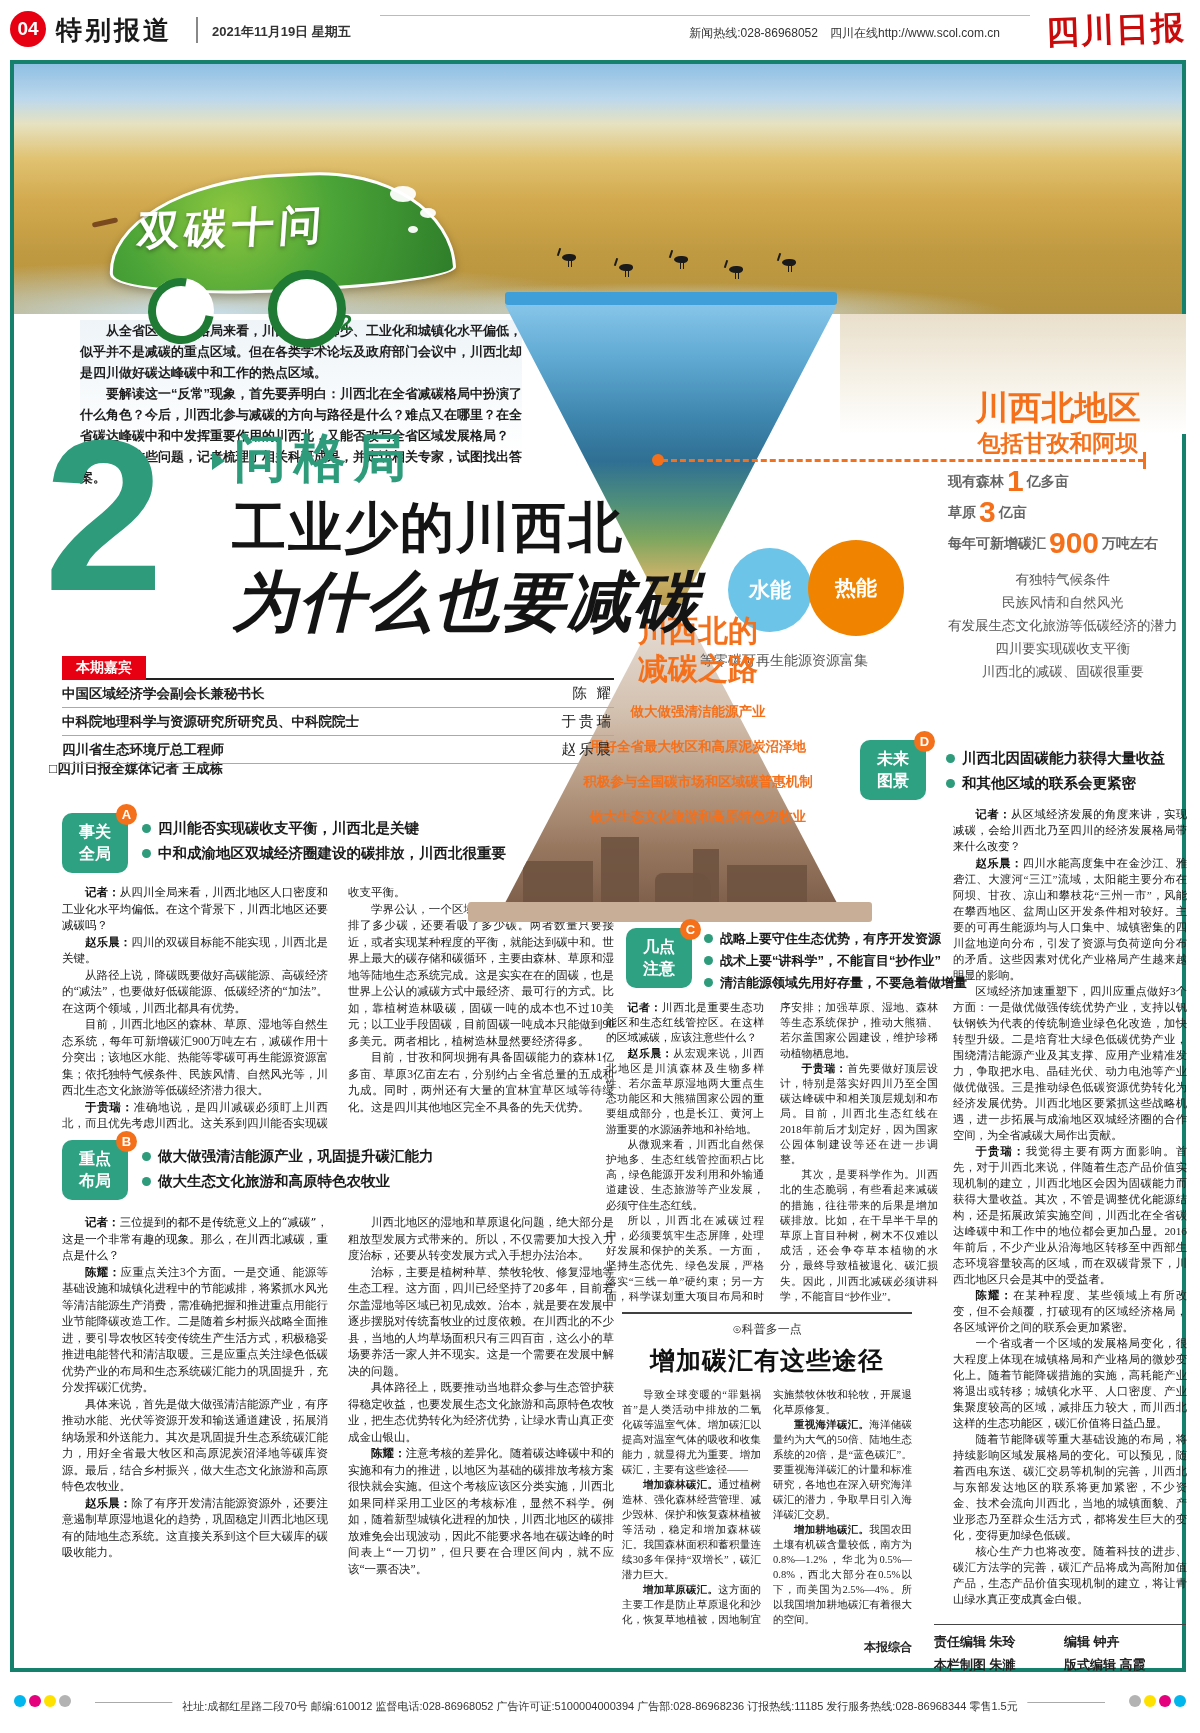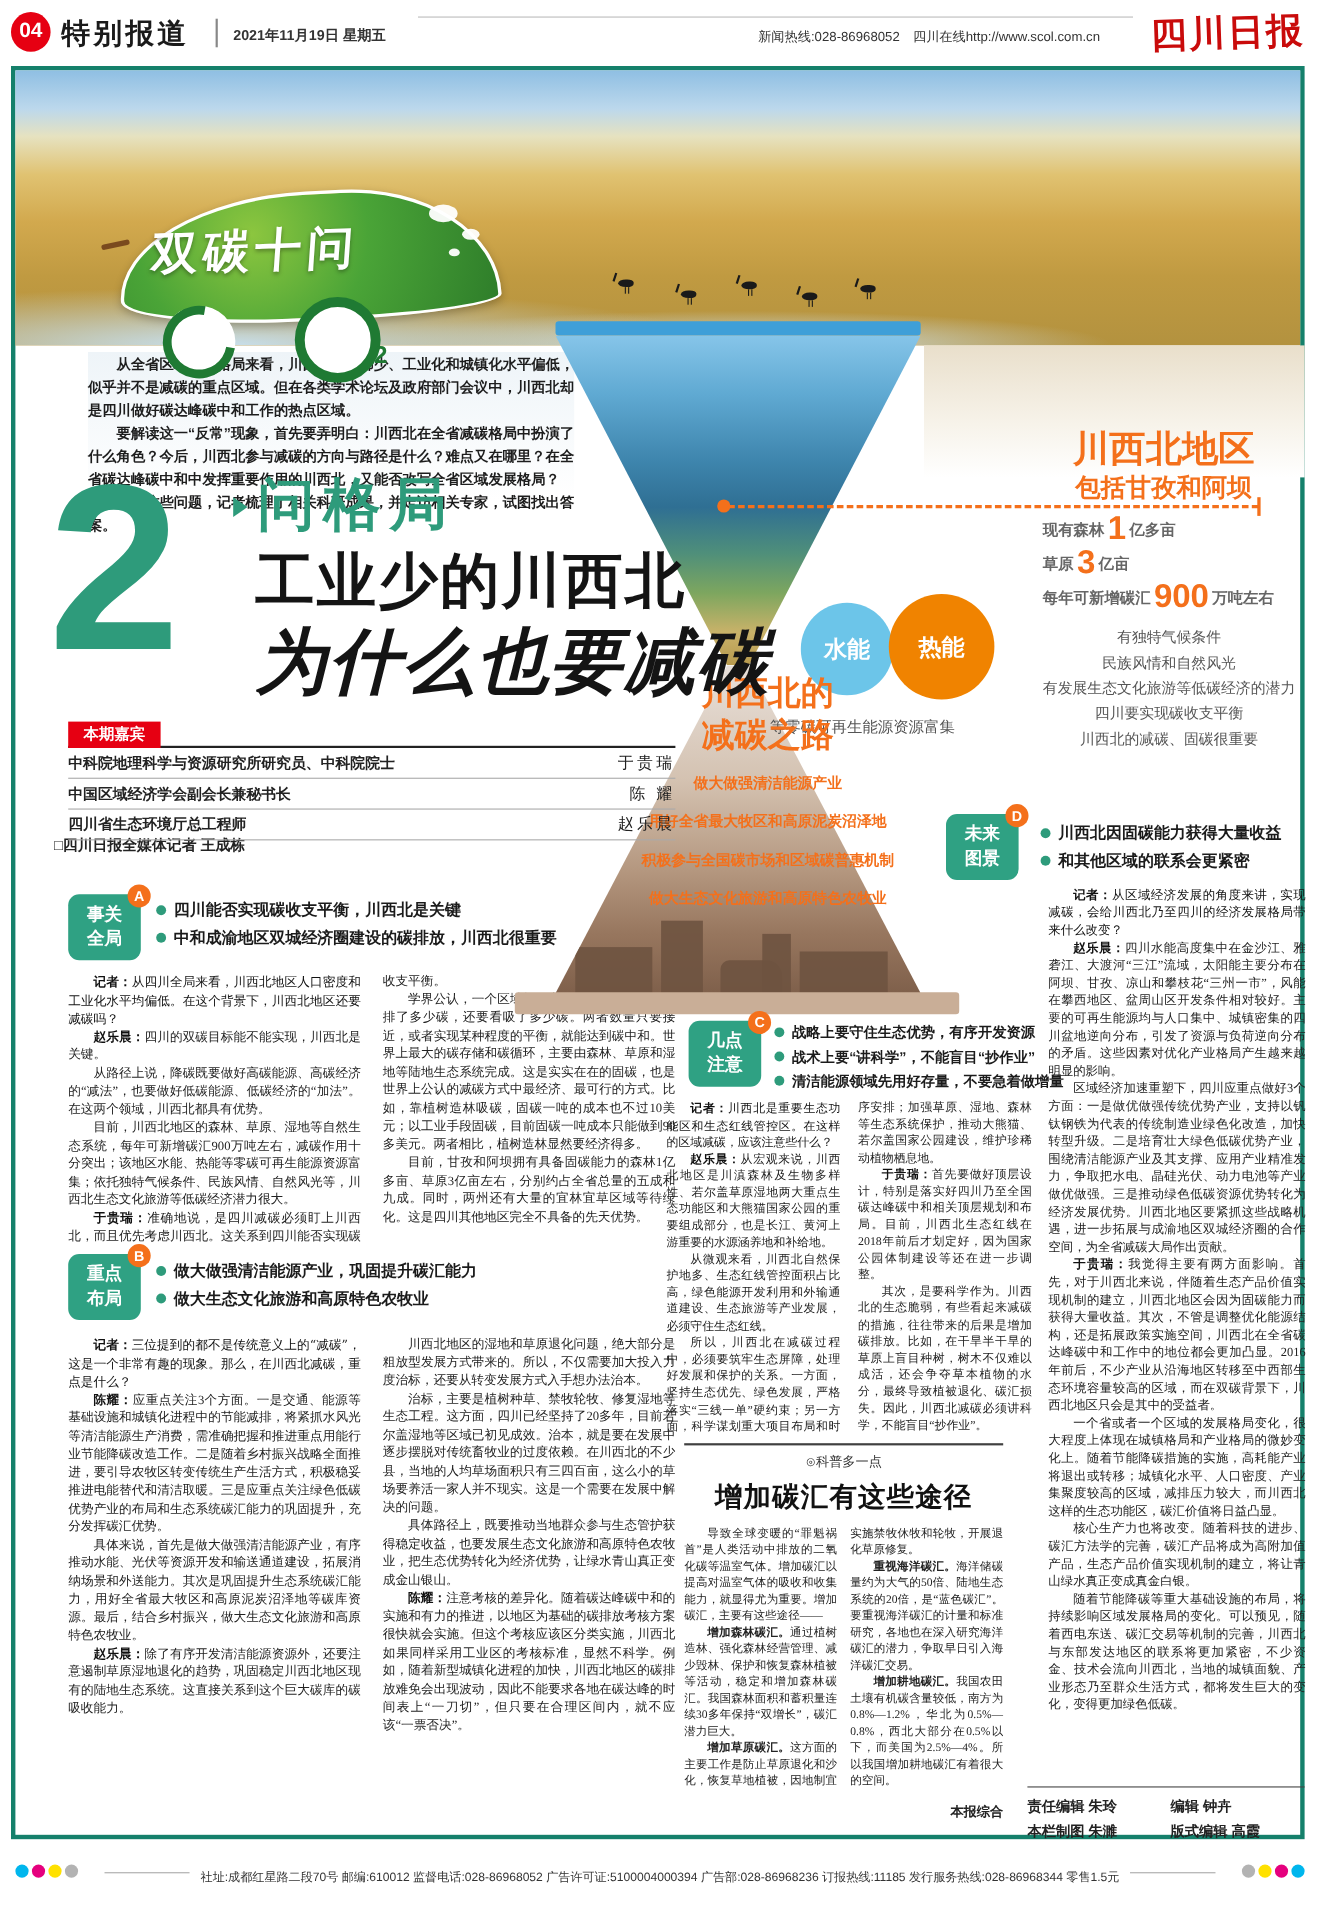--- a/index.html
+++ b/index.html
@@ -182,12 +182,12 @@
     <div class="g-line"></div>
     <div class="guest-rows">
         <div class="guest-row">
+          <span class="gtitle">中国区域经济学会副会长兼秘书长</span>
+          <span class="gname">陈 耀</span>
+        </div>
+        <div class="guest-row">
           <span class="gtitle">中科院地理科学与资源研究所研究员、中科院院士</span>
           <span class="gname">于贵瑞</span>
-        </div>
-        <div class="guest-row">
-          <span class="gtitle">中国区域经济学会副会长兼秘书长</span>
-          <span class="gname">陈 耀</span>
         </div>
         <div class="guest-row">
           <span class="gtitle">四川省生态环境厅总工程师</span>

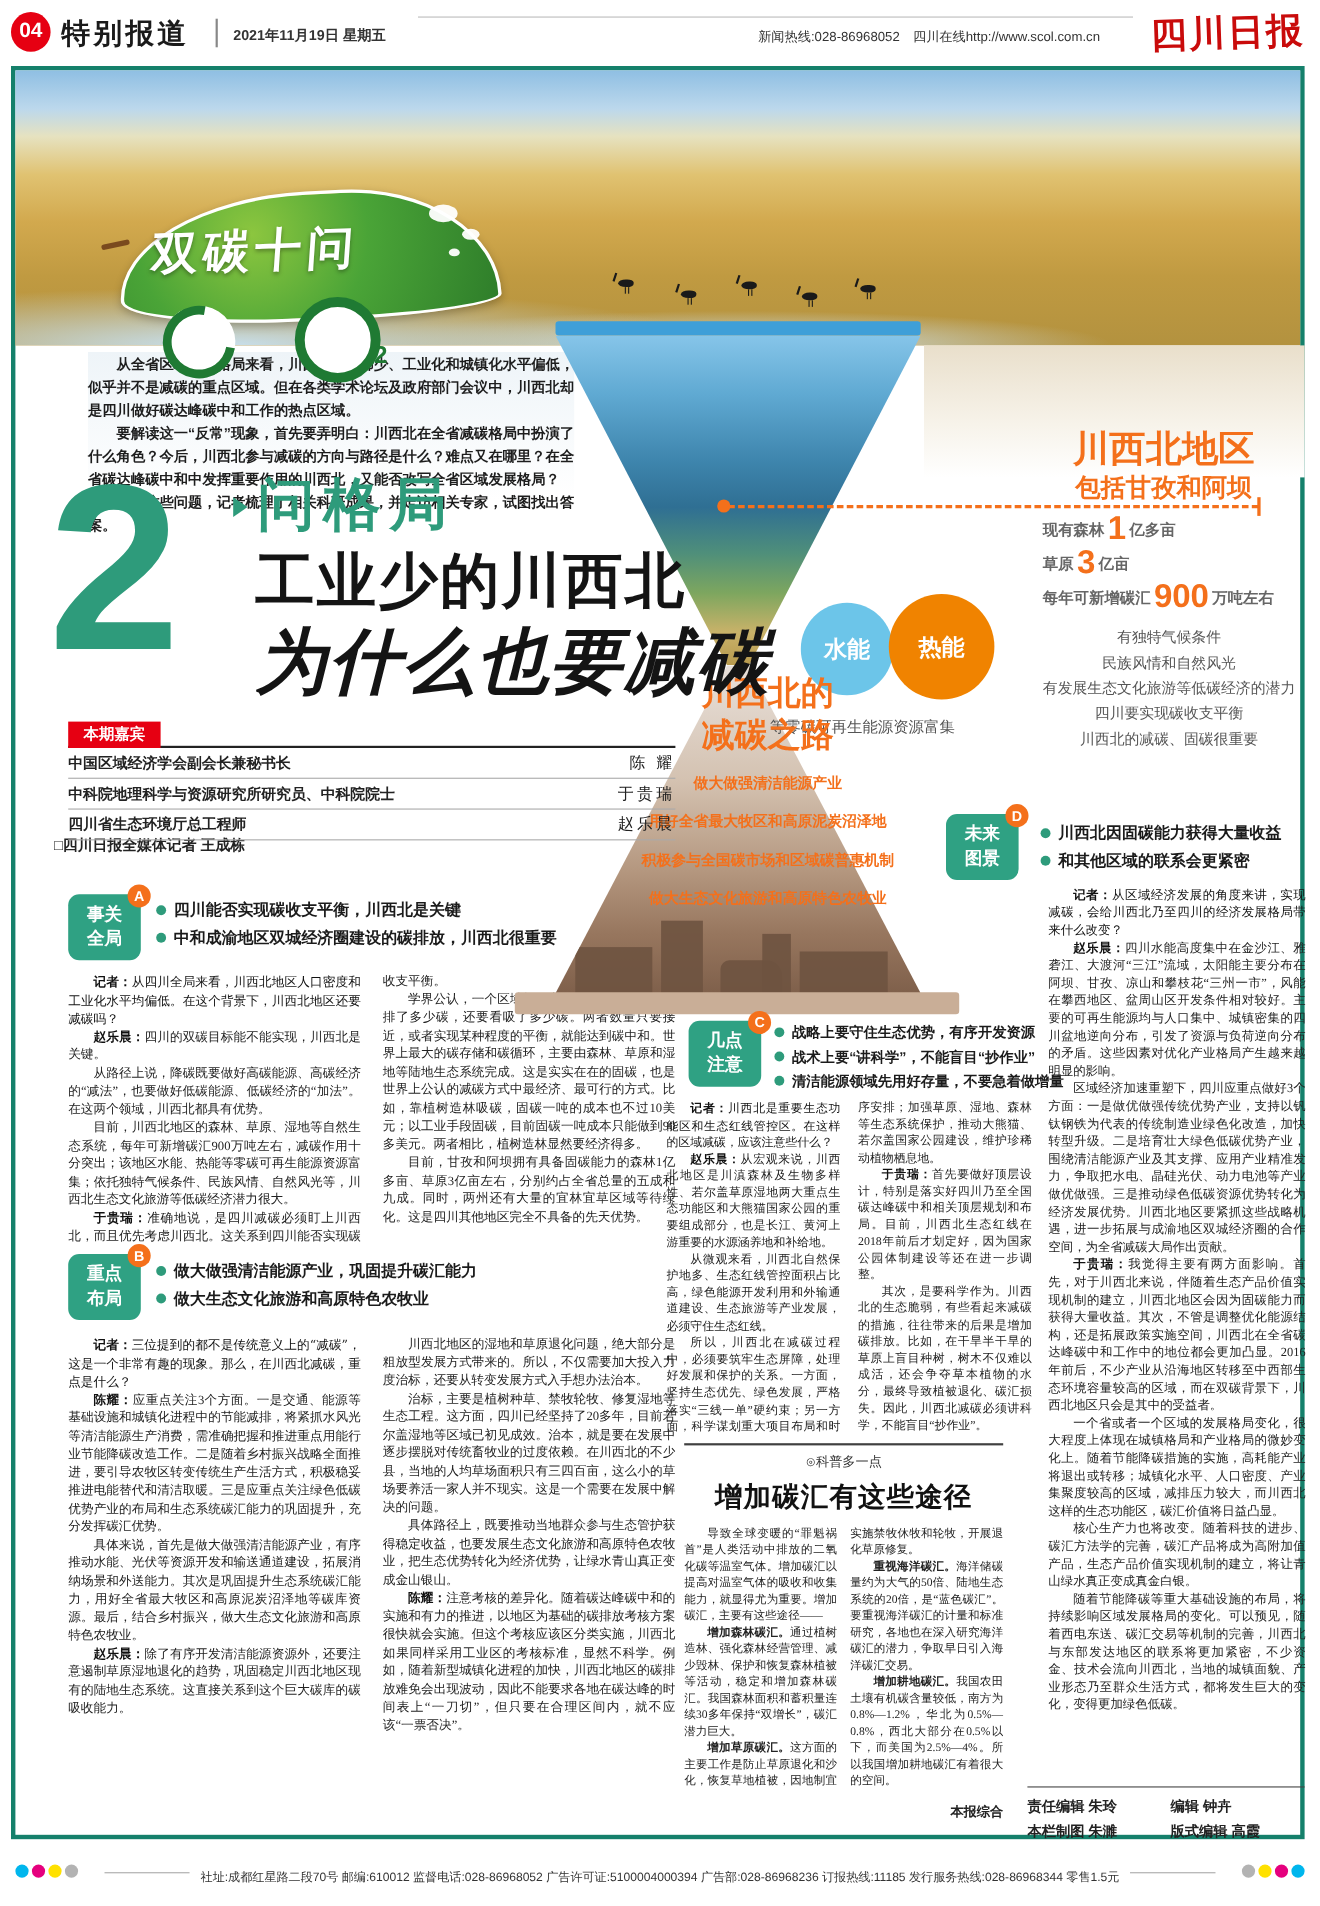--- a/index.html
+++ b/index.html
@@ -266,6 +266,7 @@
       <p><b>赵乐晨：</b>四川水能高度集中在金沙江、雅砻江、大渡河“三江”流域，太阳能主要分布在阿坝、甘孜、凉山和攀枝花“三州一市”，风能在攀西地区、盆周山区开发条件相对较好。主要的可再生能源均与人口集中、城镇密集的四川盆地逆向分布，引发了资源与负荷逆向分布的矛盾。这些因素对优化产业格局产生越来越明显的影响。</p>
       <p>区域经济加速重塑下，四川应重点做好3个方面：一是做优做强传统优势产业，支持以钒钛钢铁为代表的传统制造业绿色化改造，加快转型升级。二是培育壮大绿色低碳优势产业，围绕清洁能源产业及其支撑、应用产业精准发力，争取把水电、晶硅光伏、动力电池等产业做优做强。三是推动绿色低碳资源优势转化为经济发展优势。川西北地区要紧抓这些战略机遇，进一步拓展与成渝地区双城经济圈的合作空间，为全省减碳大局作出贡献。</p>
       <p><b>于贵瑞：</b>我觉得主要有两方面影响。首先，对于川西北来说，伴随着生态产品价值实现机制的建立，川西北地区会因为固碳能力而获得大量收益。其次，不管是调整优化能源结构，还是拓展政策实施空间，川西北在全省碳达峰碳中和工作中的地位都会更加凸显。2016年前后，不少产业从沿海地区转移至中西部生态环境容量较高的区域，而在双碳背景下，川西北地区只会是其中的受益者。</p>
+      <p><b>陈耀：</b>在某种程度、某些领域上有所改变，但不会颠覆，打破现有的区域经济格局，各区域评价之间的联系会更加紧密。</p>
       <p>一个省或者一个区域的发展格局变化，很大程度上体现在城镇格局和产业格局的微妙变化上。随着节能降碳措施的实施，高耗能产业将退出或转移；城镇化水平、人口密度、产业集聚度较高的区域，减排压力较大，而川西北这样的生态功能区，碳汇价值将日益凸显。</p>
       <p>核心生产力也将改变。随着科技的进步、碳汇方法学的完善，碳汇产品将成为高附加值产品，生态产品价值实现机制的建立，将让青山绿水真正变成真金白银。</p>
       <p>随着节能降碳等重大基础设施的布局，将持续影响区域发展格局的变化。可以预见，随着西电东送、碳汇交易等机制的完善，川西北与东部发达地区的联系将更加紧密，不少资金、技术会流向川西北，当地的城镇面貌、产业形态乃至群众生活方式，都将发生巨大的变化，变得更加绿色低碳。</p>

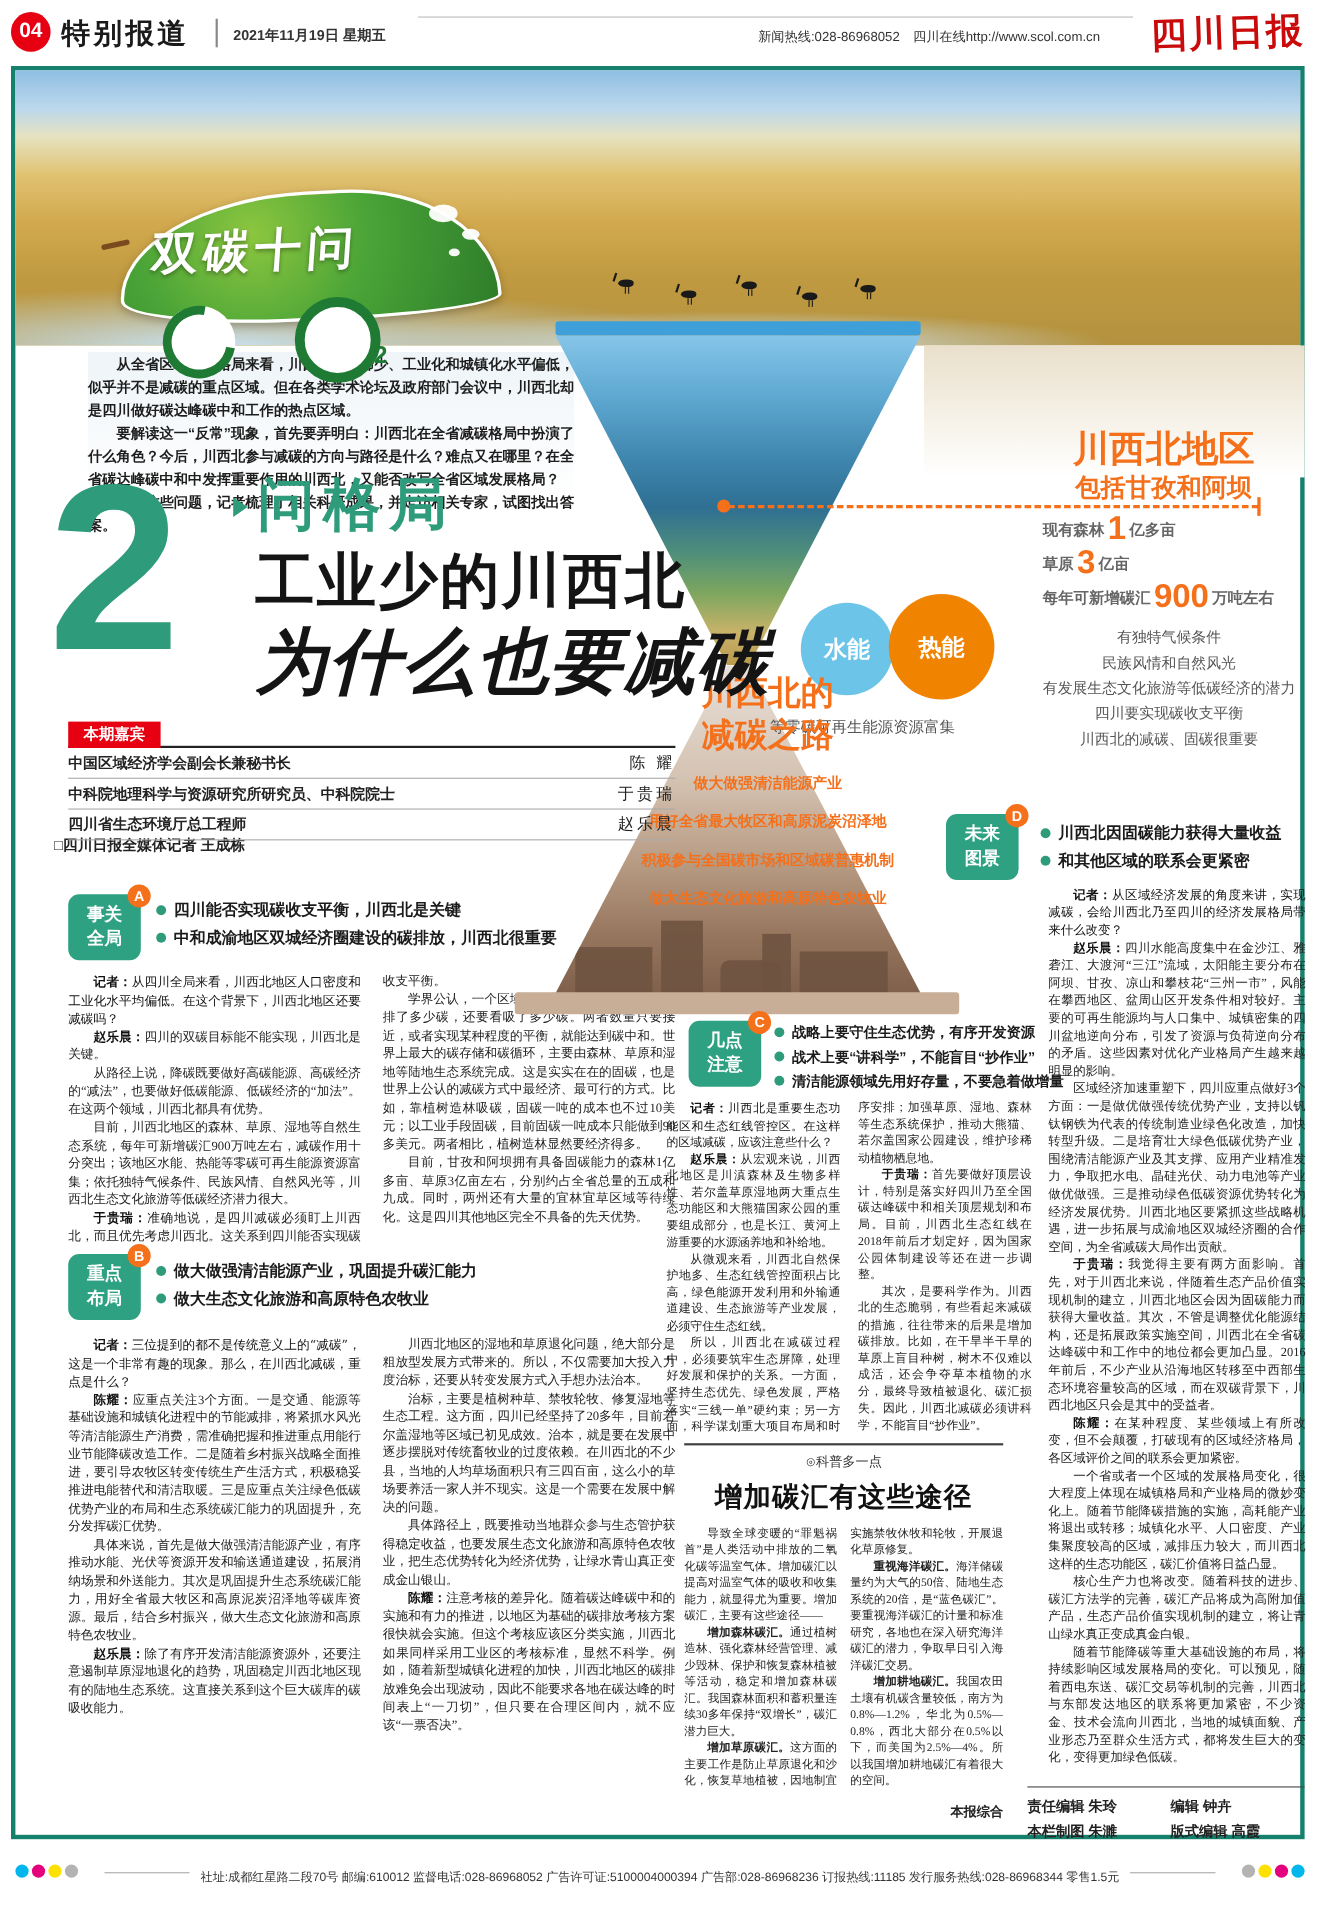--- a/index.html
+++ b/index.html
@@ -268,8 +268,8 @@
       <p><b>于贵瑞：</b>我觉得主要有两方面影响。首先，对于川西北来说，伴随着生态产品价值实现机制的建立，川西北地区会因为固碳能力而获得大量收益。其次，不管是调整优化能源结构，还是拓展政策实施空间，川西北在全省碳达峰碳中和工作中的地位都会更加凸显。2016年前后，不少产业从沿海地区转移至中西部生态环境容量较高的区域，而在双碳背景下，川西北地区只会是其中的受益者。</p>
       <p><b>陈耀：</b>在某种程度、某些领域上有所改变，但不会颠覆，打破现有的区域经济格局，各区域评价之间的联系会更加紧密。</p>
       <p>一个省或者一个区域的发展格局变化，很大程度上体现在城镇格局和产业格局的微妙变化上。随着节能降碳措施的实施，高耗能产业将退出或转移；城镇化水平、人口密度、产业集聚度较高的区域，减排压力较大，而川西北这样的生态功能区，碳汇价值将日益凸显。</p>
+      <p>随着节能降碳等重大基础设施的布局，将持续影响区域发展格局的变化。可以预见，随着西电东送、碳汇交易等机制的完善，川西北与东部发达地区的联系将更加紧密，不少资金、技术会流向川西北，当地的城镇面貌、产业形态乃至群众生活方式，都将发生巨大的变化，变得更加绿色低碳。</p>
       <p>核心生产力也将改变。随着科技的进步、碳汇方法学的完善，碳汇产品将成为高附加值产品，生态产品价值实现机制的建立，将让青山绿水真正变成真金白银。</p>
-      <p>随着节能降碳等重大基础设施的布局，将持续影响区域发展格局的变化。可以预见，随着西电东送、碳汇交易等机制的完善，川西北与东部发达地区的联系将更加紧密，不少资金、技术会流向川西北，当地的城镇面貌、产业形态乃至群众生活方式，都将发生巨大的变化，变得更加绿色低碳。</p>
     </div>
 
   <div class="sec-box" style="left:62px;top:813px;">

